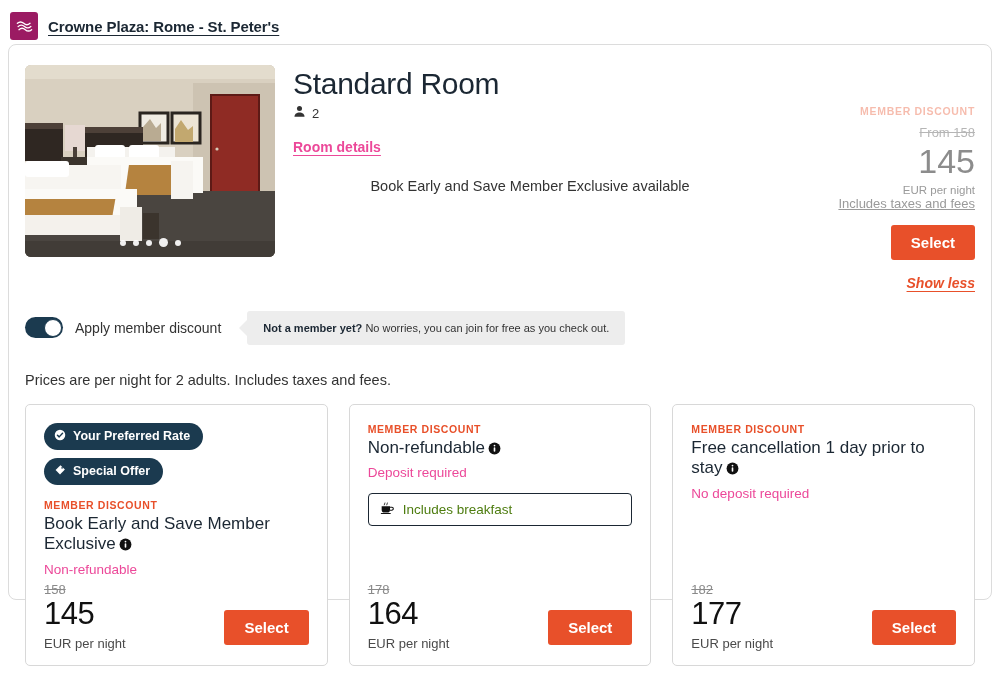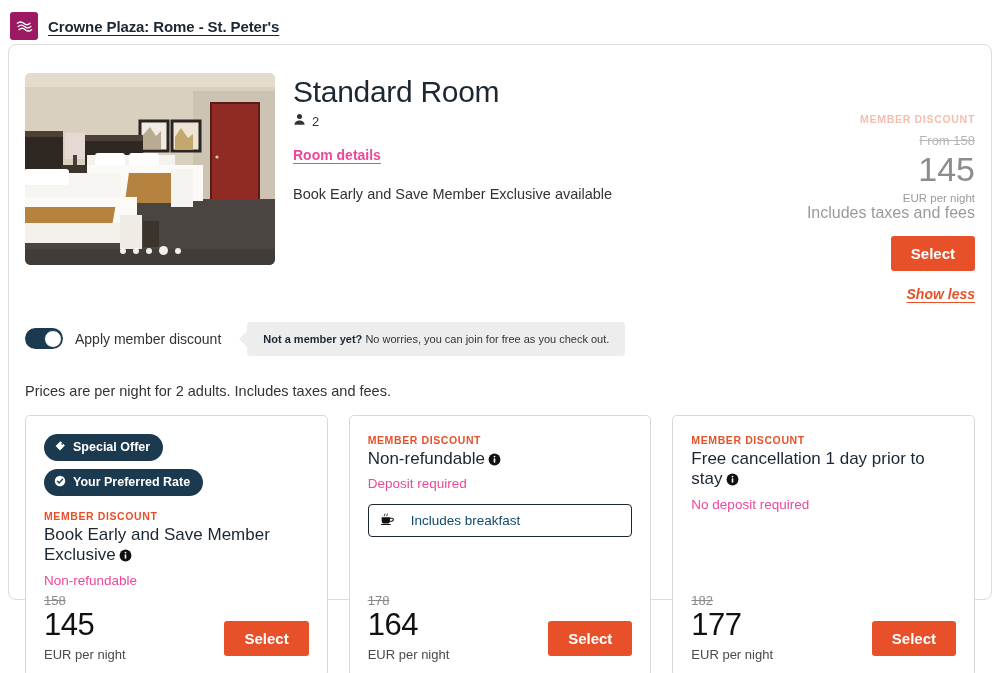--- a/index.html
+++ b/index.html
@@ -34,7 +34,7 @@
     margin: 0 8px 0 8px;
     border: 1px solid #dcdcdc; border-radius: 8px;
     background: #fff; height: 556px;
-    padding: 28px 16px 0 16px;
+    padding: 20px 16px 0 16px;
   }
 
   

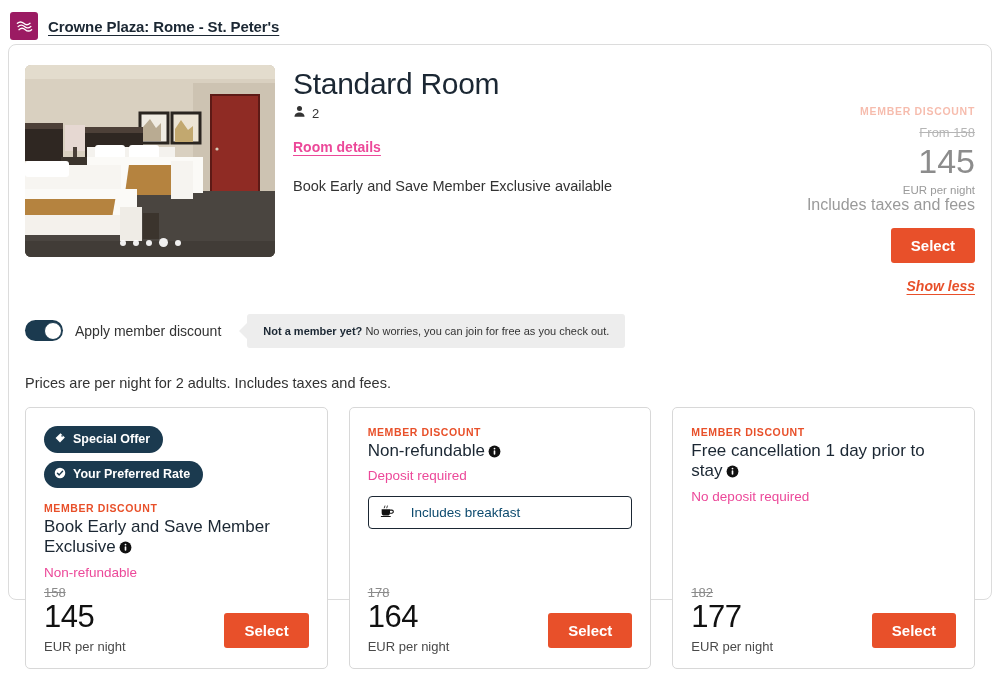--- a/index.html
+++ b/index.html
@@ -63,7 +63,7 @@
     font-size: 14px; font-weight: 700; color: #ec4899;
     text-decoration: underline; text-underline-offset: 3px; cursor: pointer;
   }
-  .room-offer { margin-top: 22px; font-size: 14.5px; color: #333; }
+  .room-offer { margin-top: 22px; font-size: 14.5px; color: #333; text-align: center; }
 
   
   .price-col {

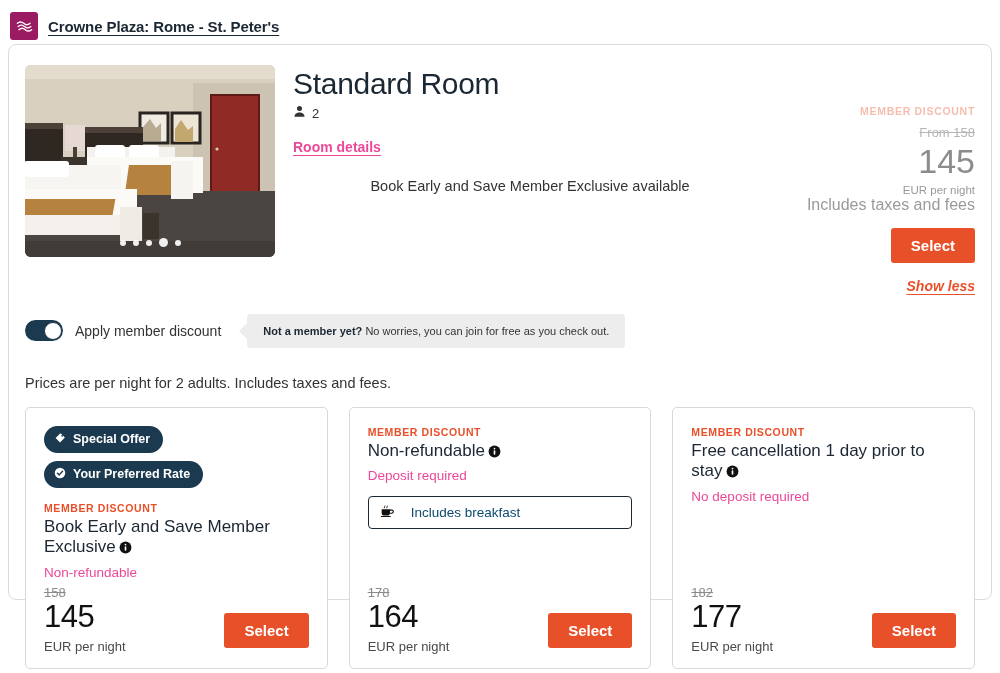--- a/index.html
+++ b/index.html
@@ -82,7 +82,7 @@
     font-size: 34px; color: #8c8c8c; line-height: 1.05; margin-top: 4px;
   }
   .per-night-faded { font-size: 11.5px; color: #9a9a9a; margin-top: 4px; }
-  .taxes-faded { font-size: 16px; color: #9a9a9a; }
+  .taxes-faded { font-size: 13px; color: #9a9a9a; text-decoration: underline; }
   .btn-select {
     background: #E8502A; color: #fff; border: none; border-radius: 3px;
     font-size: 15px; font-weight: 700; padding: 9px 20px;

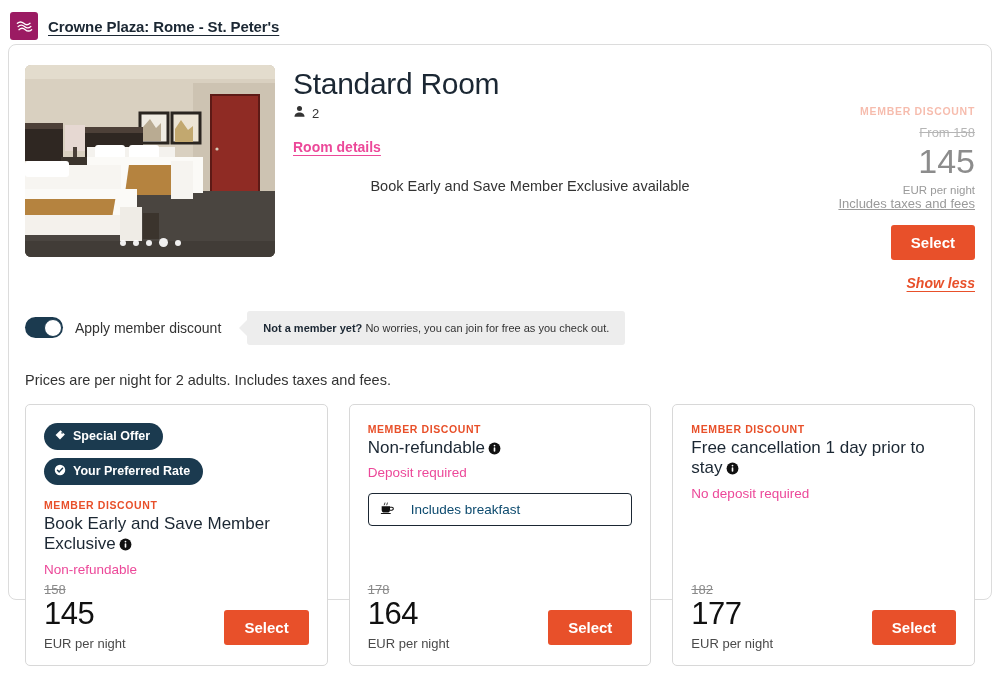--- a/index.html
+++ b/index.html
@@ -281,20 +281,20 @@
         <div class="badge">
           <span>
             <svg viewBox="0 0 16 16" width="12" height="12" aria-hidden="true">
+              <circle cx="8" cy="8" r="7" fill="#fff"></circle>
+              <path d="M4.6 8.2 L6.9 10.5 L11.4 5.6" stroke="#1B3A4F" stroke-width="1.9" fill="none" stroke-linecap="round" stroke-linejoin="round"></path>
+            </svg>
+          </span>
+          <span>Your Preferred Rate</span>
+        </div>
+        <div class="badge">
+          <span>
+            <svg viewBox="0 0 16 16" width="12" height="12" aria-hidden="true">
               <path d="M8.6 1.5 L14.5 7.4 L8 13.9 L2.1 8 Z" fill="#fff"></path>
               <circle cx="10.8" cy="5.2" r="1.1" fill="#1B3A4F"></circle>
             </svg>
           </span>
           <span>Special Offer</span>
-        </div>
-        <div class="badge">
-          <span>
-            <svg viewBox="0 0 16 16" width="12" height="12" aria-hidden="true">
-              <circle cx="8" cy="8" r="7" fill="#fff"></circle>
-              <path d="M4.6 8.2 L6.9 10.5 L11.4 5.6" stroke="#1B3A4F" stroke-width="1.9" fill="none" stroke-linecap="round" stroke-linejoin="round"></path>
-            </svg>
-          </span>
-          <span>Your Preferred Rate</span>
         </div>
       </div>
       <div class="md-label">MEMBER DISCOUNT</div>

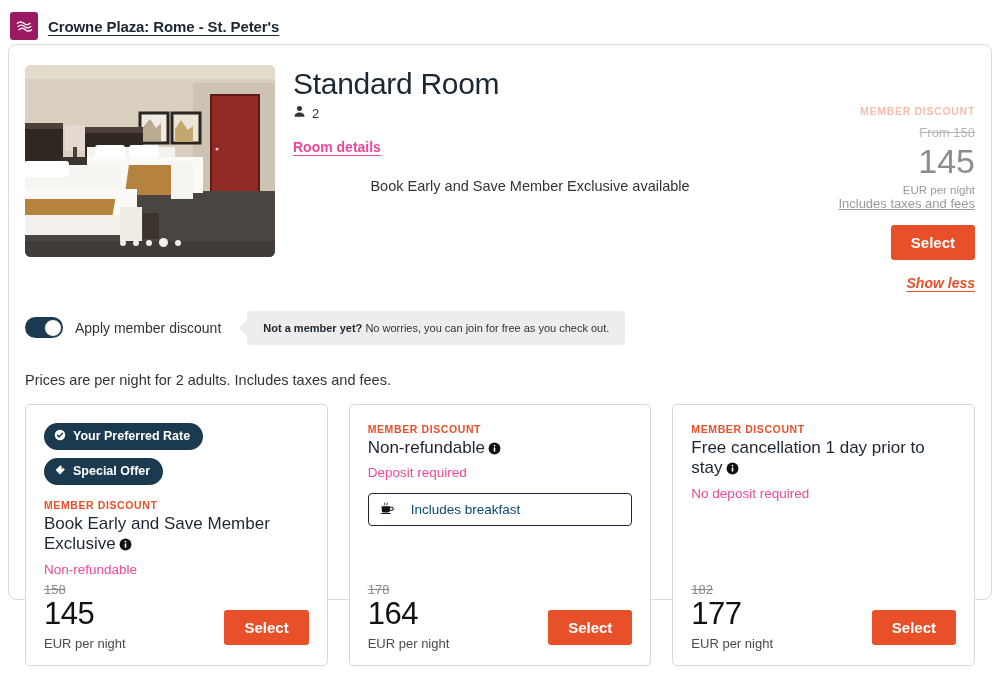--- a/index.html
+++ b/index.html
@@ -145,9 +145,9 @@
   .info-dot { display: inline-block; vertical-align: -2px; margin-left: 3px; }
   .card-sub { font-size: 13.5px; color: #ec4899; margin-top: 5px; }
   .chip {
-    display: inline-flex; align-items: center; gap: 16px;
+    display: inline-flex; align-items: center; gap: 8px;
     border: 1.5px solid #1b2733; border-radius: 4px;
-    padding: 7px 14px 7px 11px; font-size: 13.5px; color: #0c4a6e;
+    padding: 7px 14px 7px 11px; font-size: 13.5px; color: #4d7c0f;
     margin-top: 13px; background: #fff;
   }
   .card-foot {

